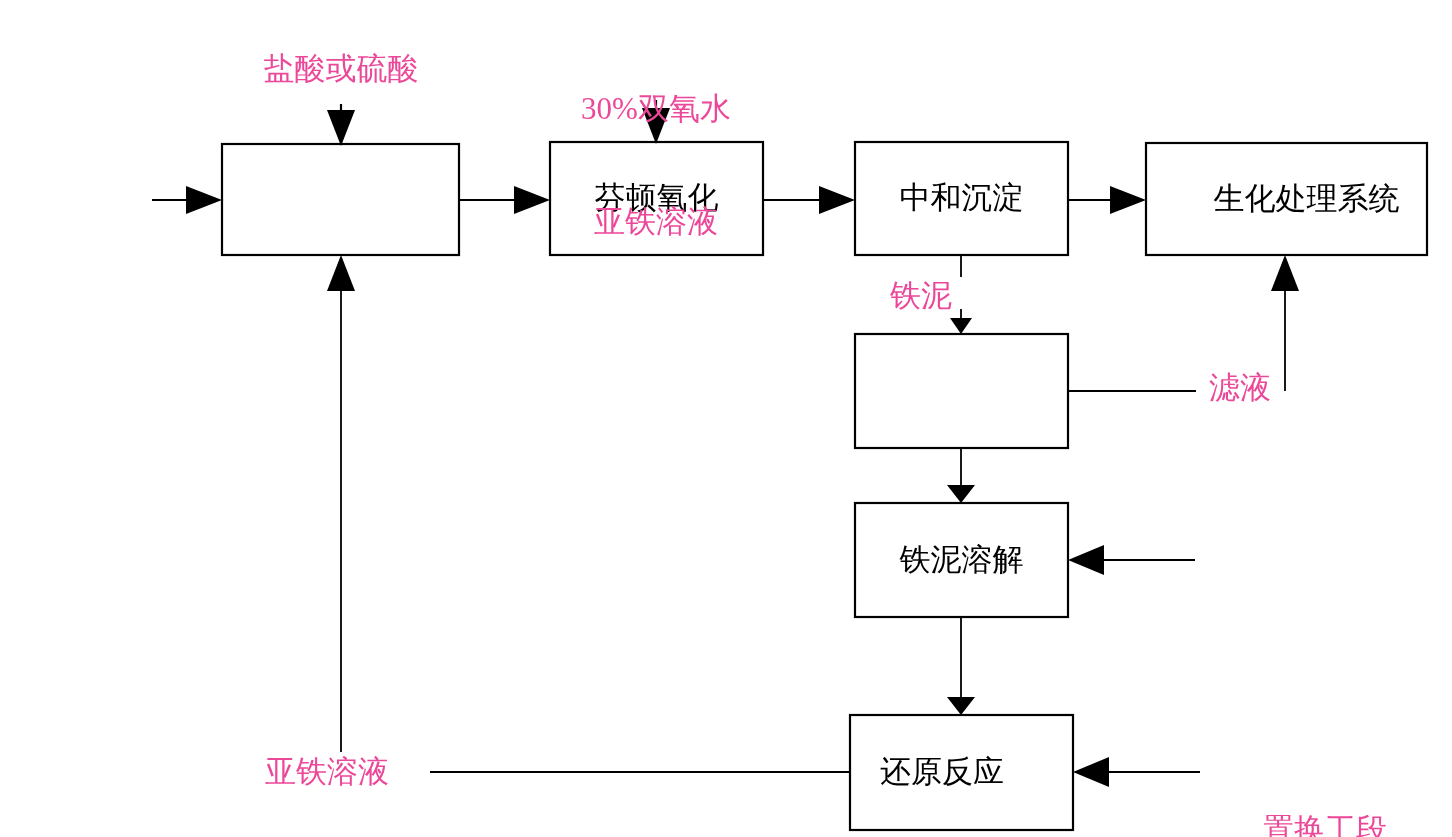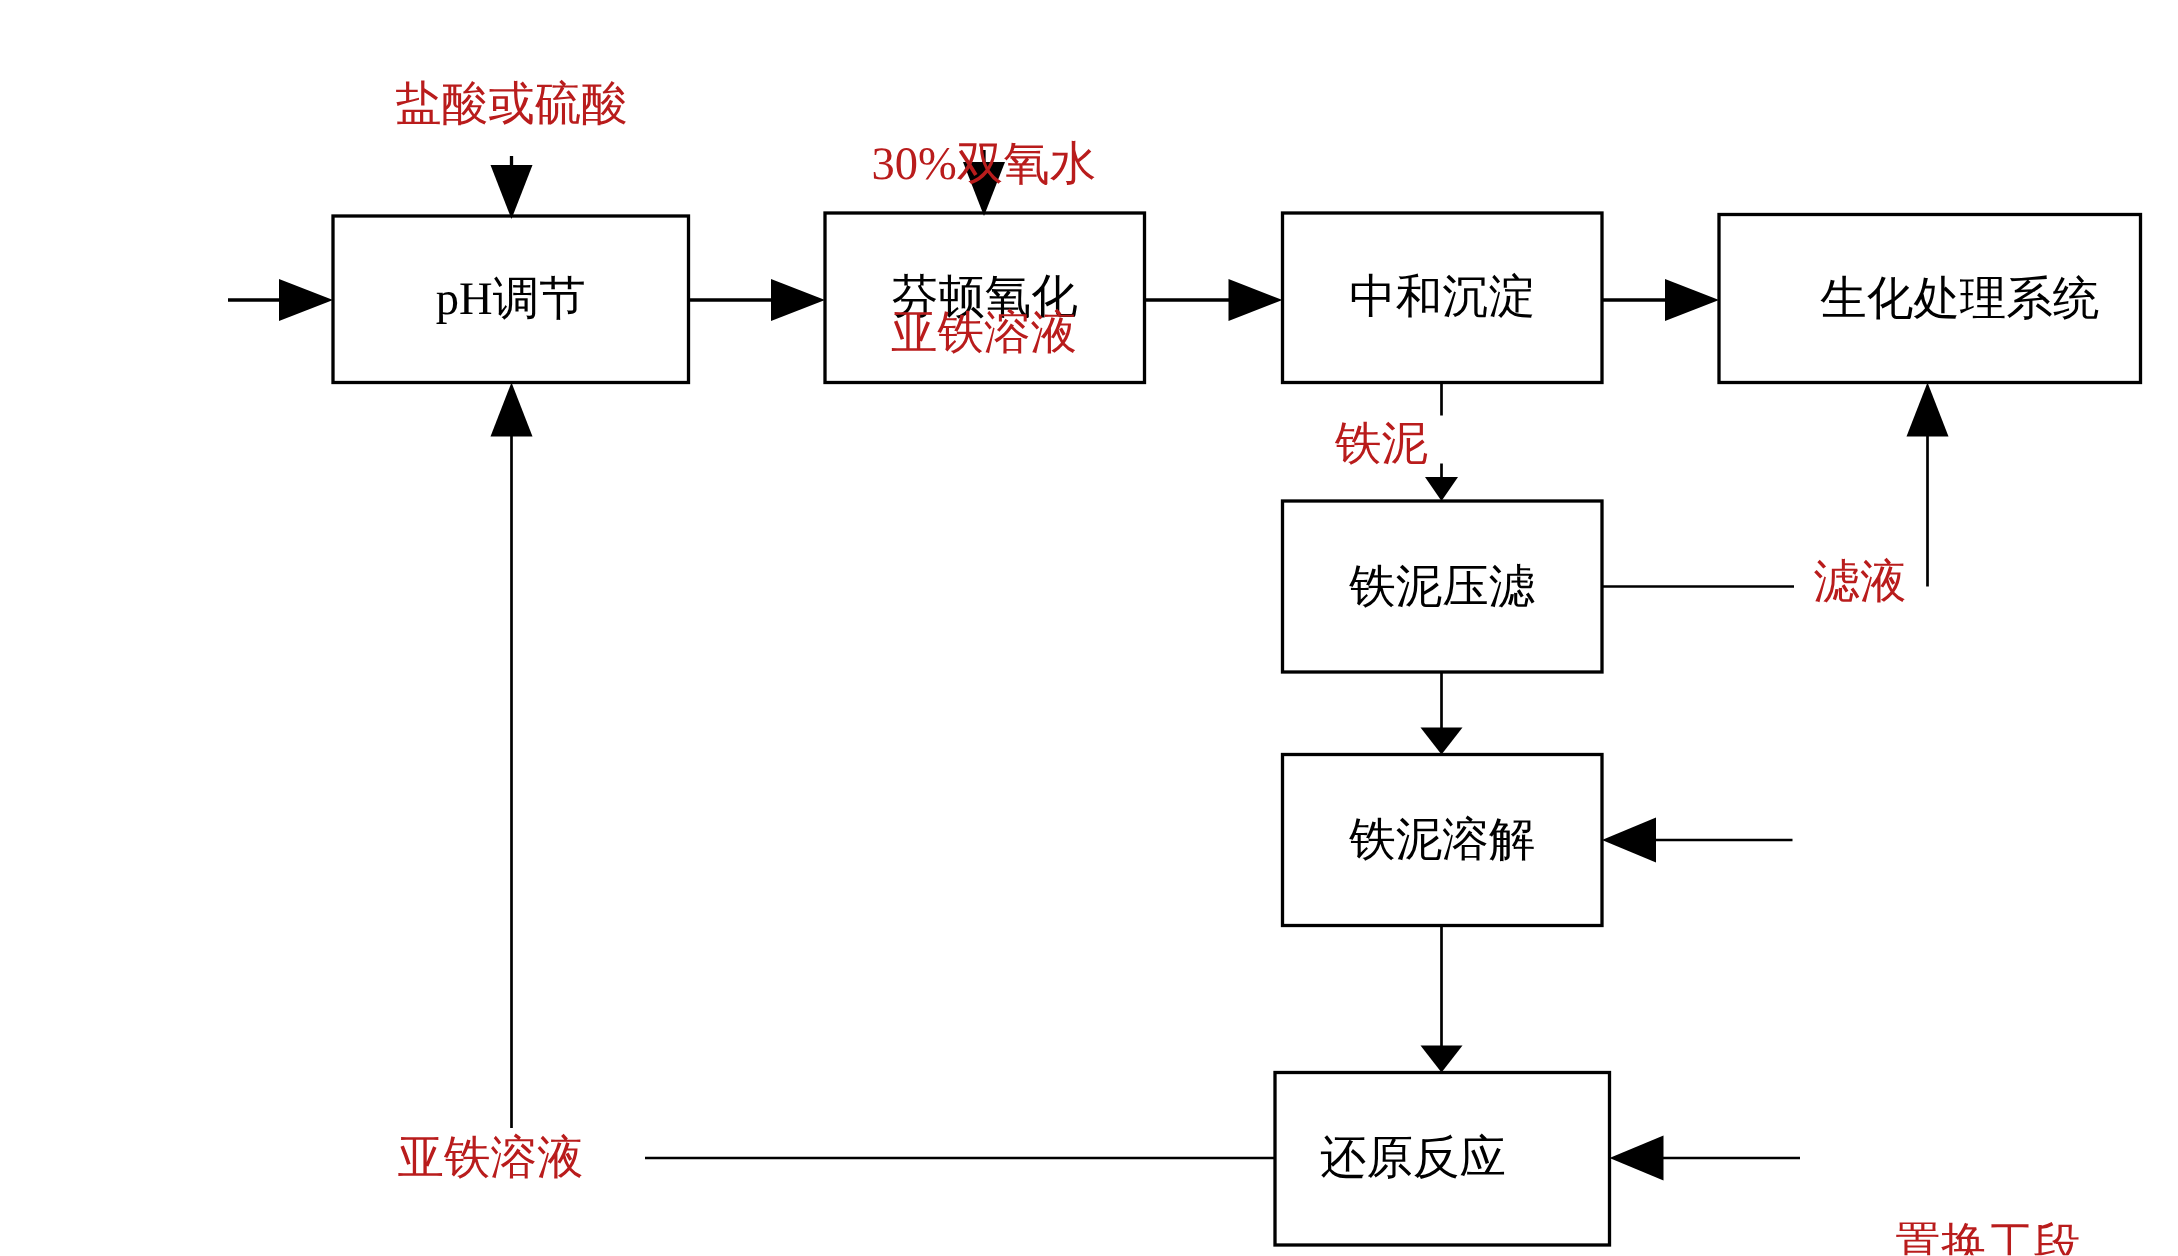--- a/index.html
+++ b/index.html
@@ -58,7 +58,7 @@
   }
   .free-label {
     position: absolute;
-    color: #b91c1c;
+    color: #ec4899;
     font-family: "Liberation Serif", "DejaVu Serif", serif;
     font-size: 31px;
     line-height: 1.22;

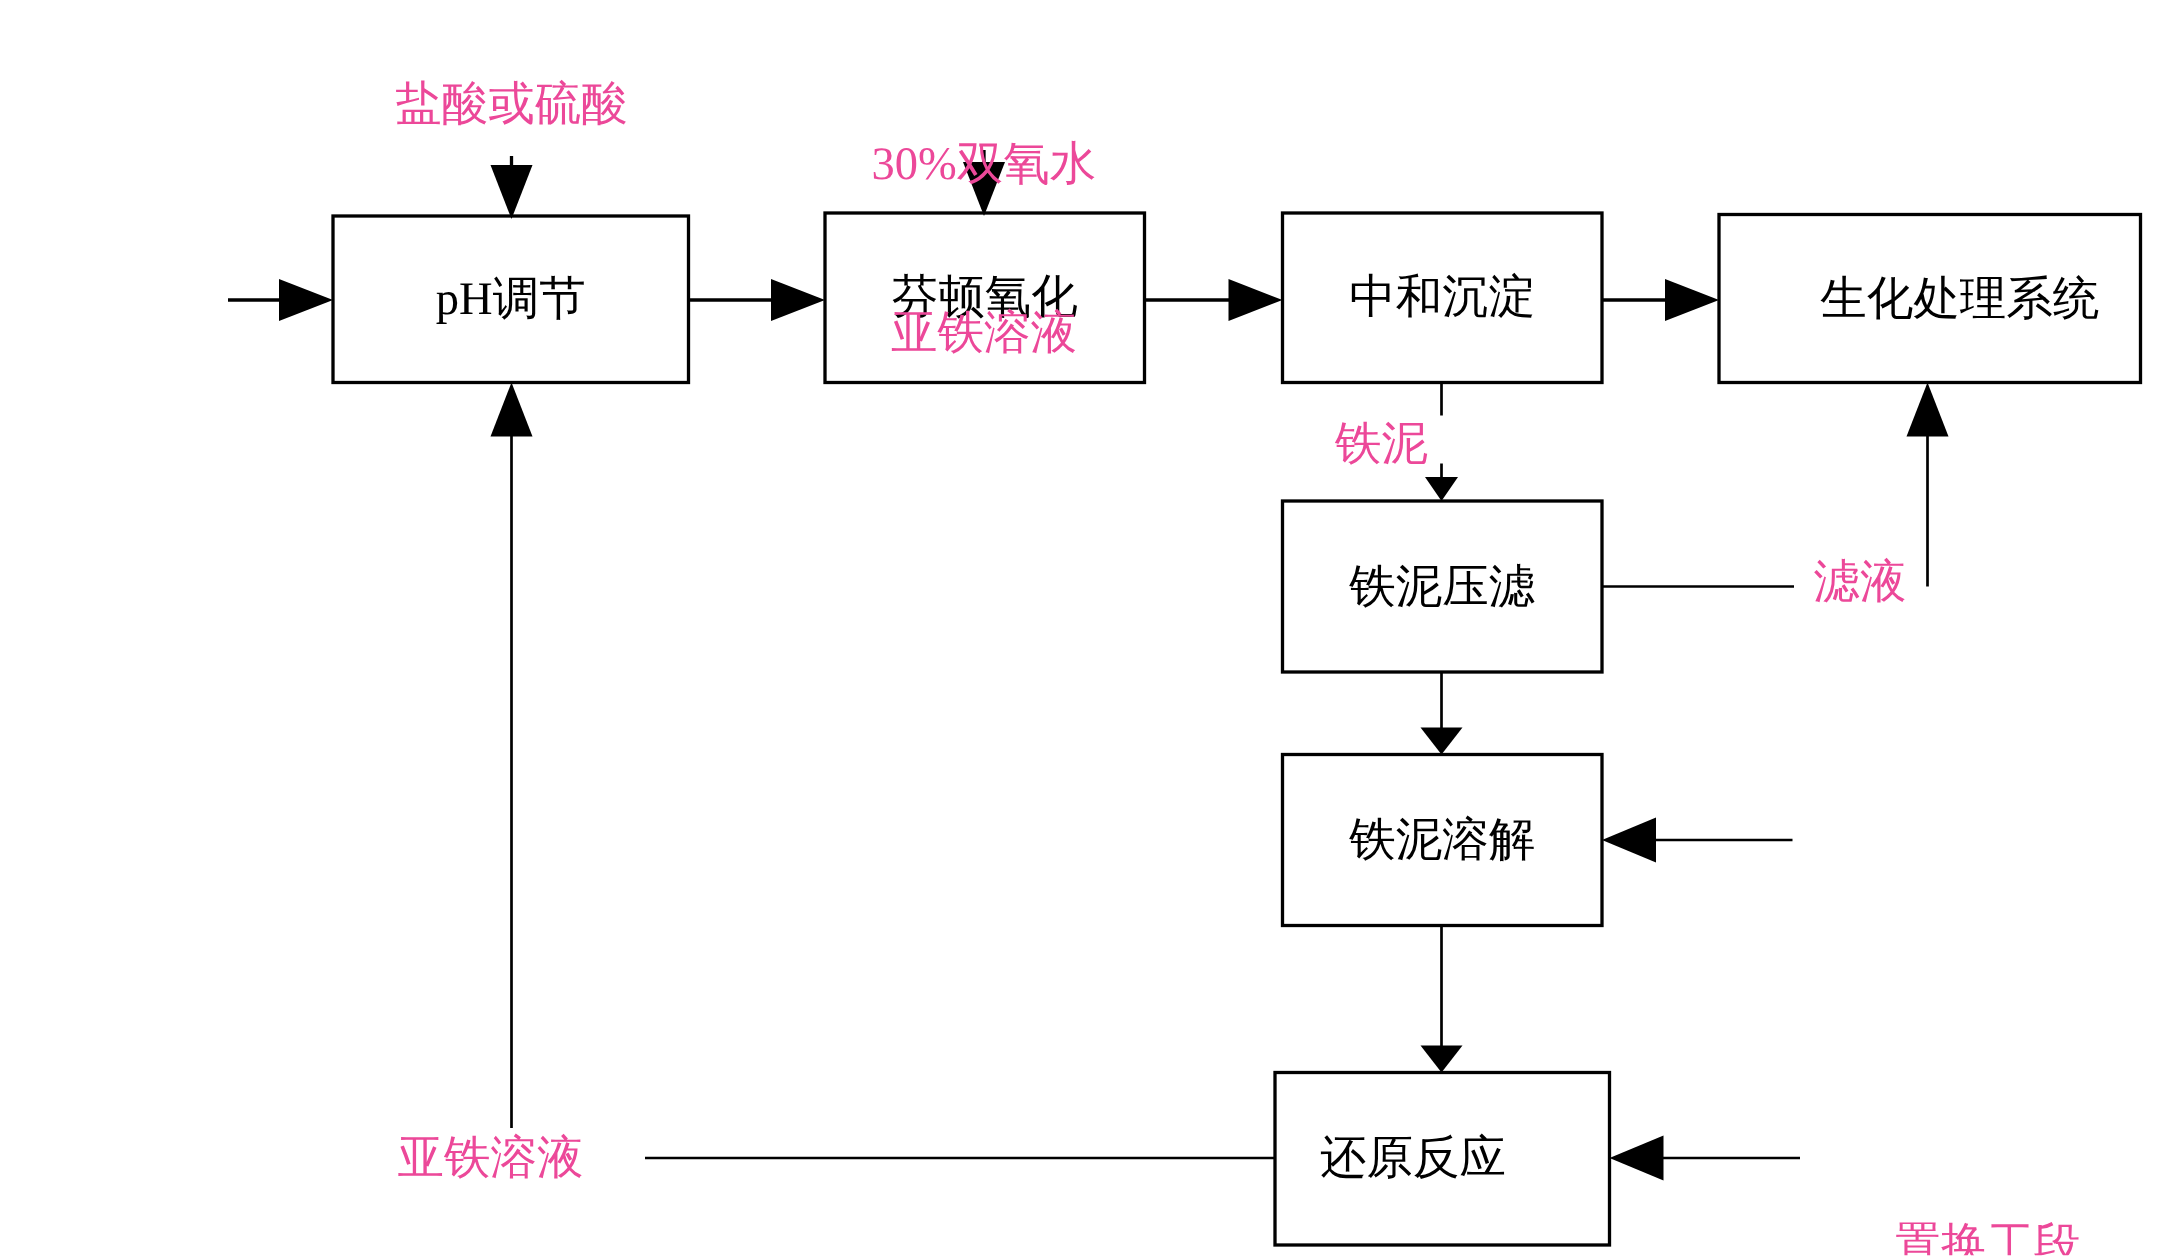--- a/index.html
+++ b/index.html
@@ -152,7 +152,6 @@
 
   </svg>
 
-  <div class="node-label" style="left:222px; top:144px; width:237px; height:111px;">pH调节</div>
 
   <div class="node-label" style="left:550px; top:142px; width:213px; height:113px;">芬顿氧化</div>
 

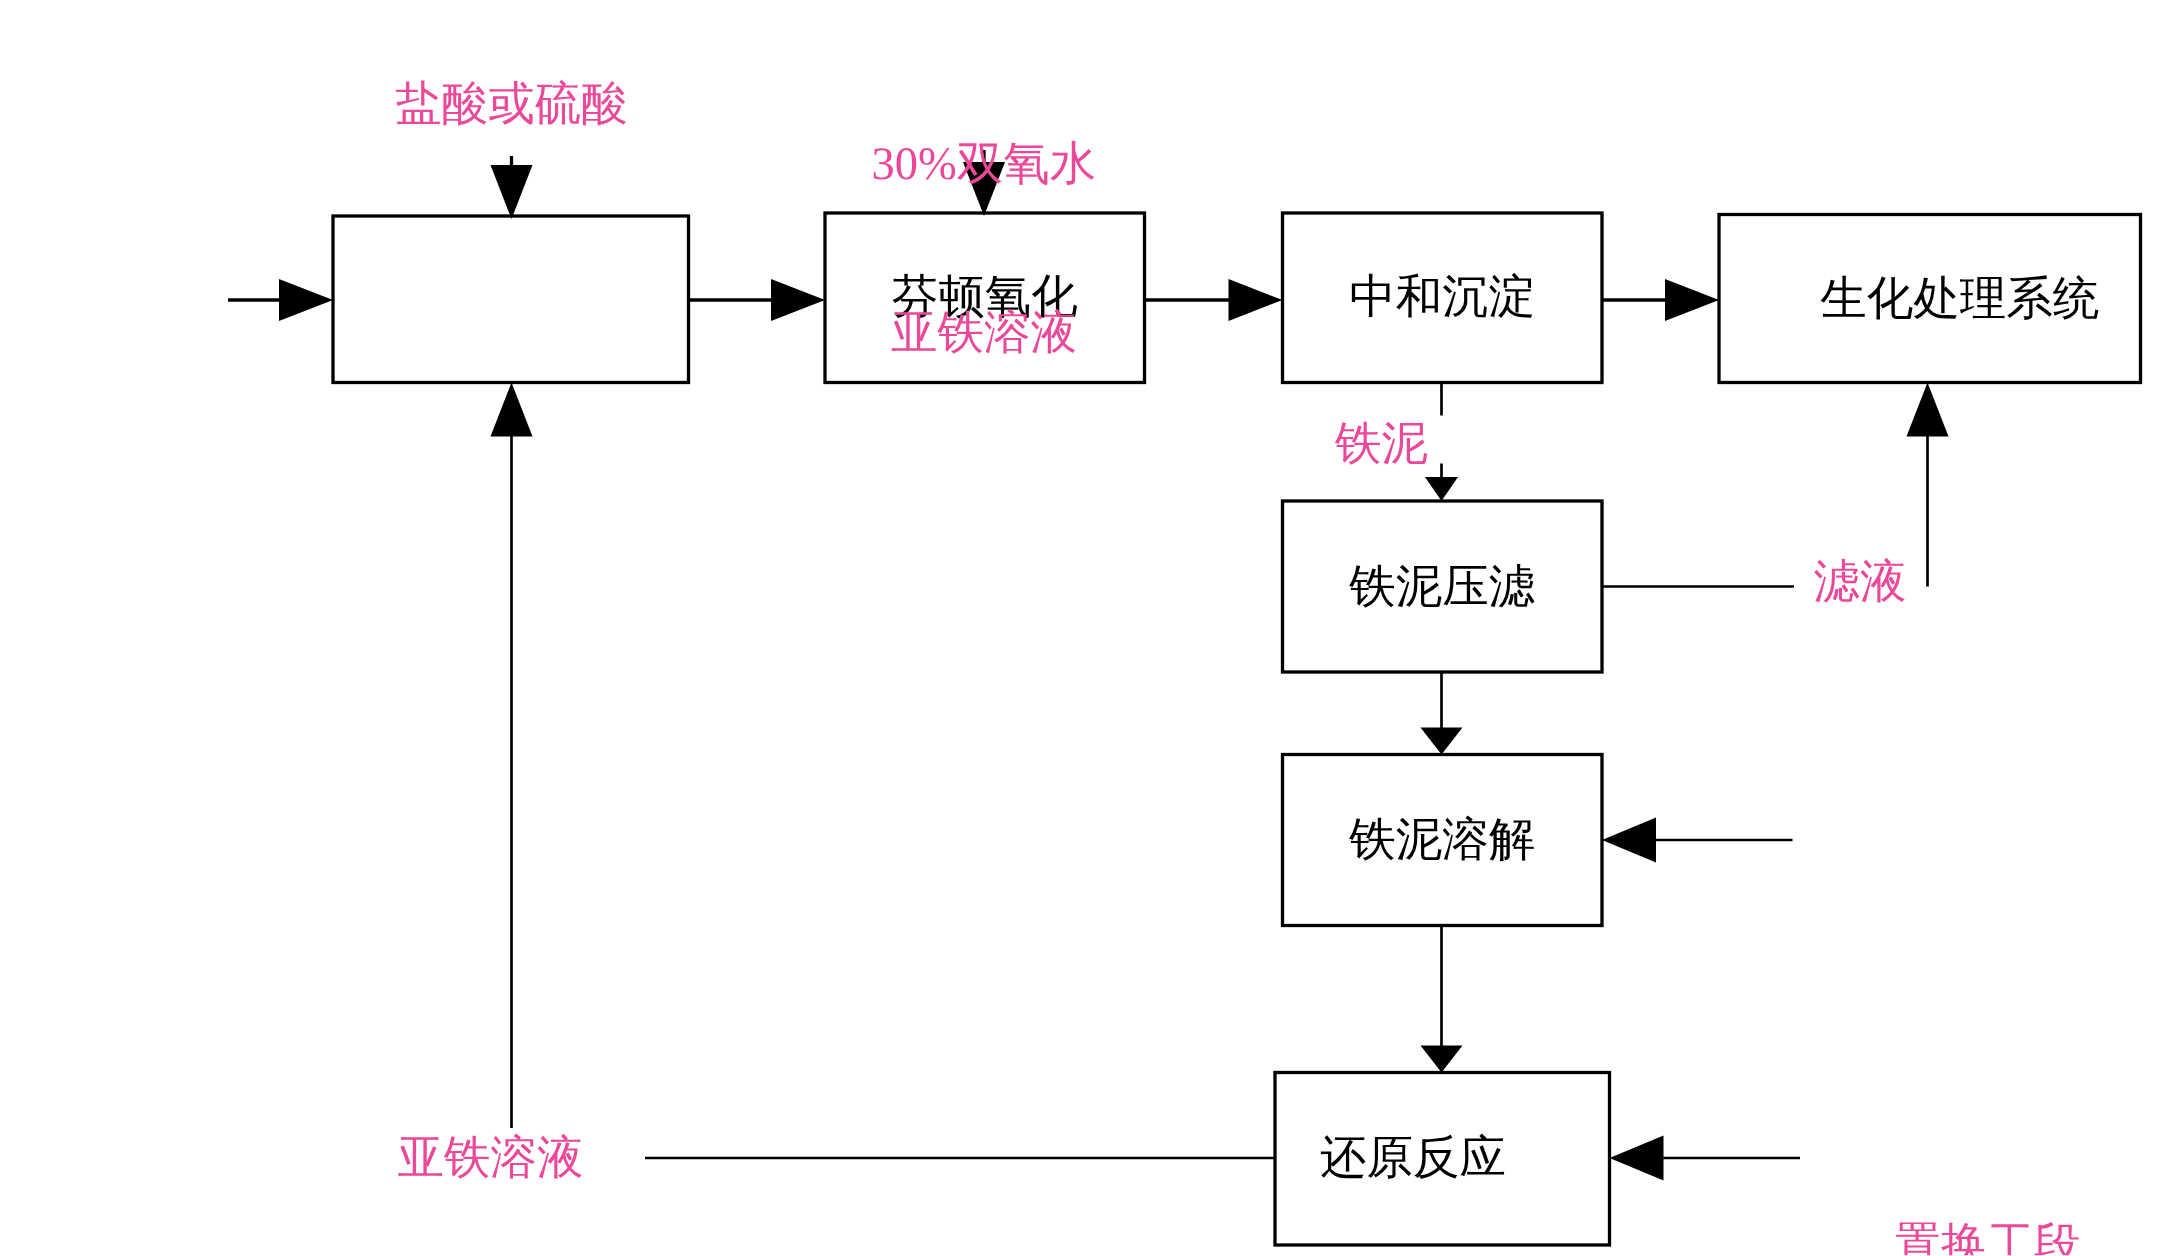--- a/index.html
+++ b/index.html
@@ -159,7 +159,6 @@
 
   <div class="node-label" style="left:1146px; top:143px; width:281px; height:112px;padding-left:20px;">生化处理系统</div>
 
-  <div class="node-label" style="left:855px; top:334px; width:213px; height:114px;">铁泥压滤</div>
 
   <div class="node-label" style="left:855px; top:503px; width:213px; height:114px;">铁泥溶解</div>
 

